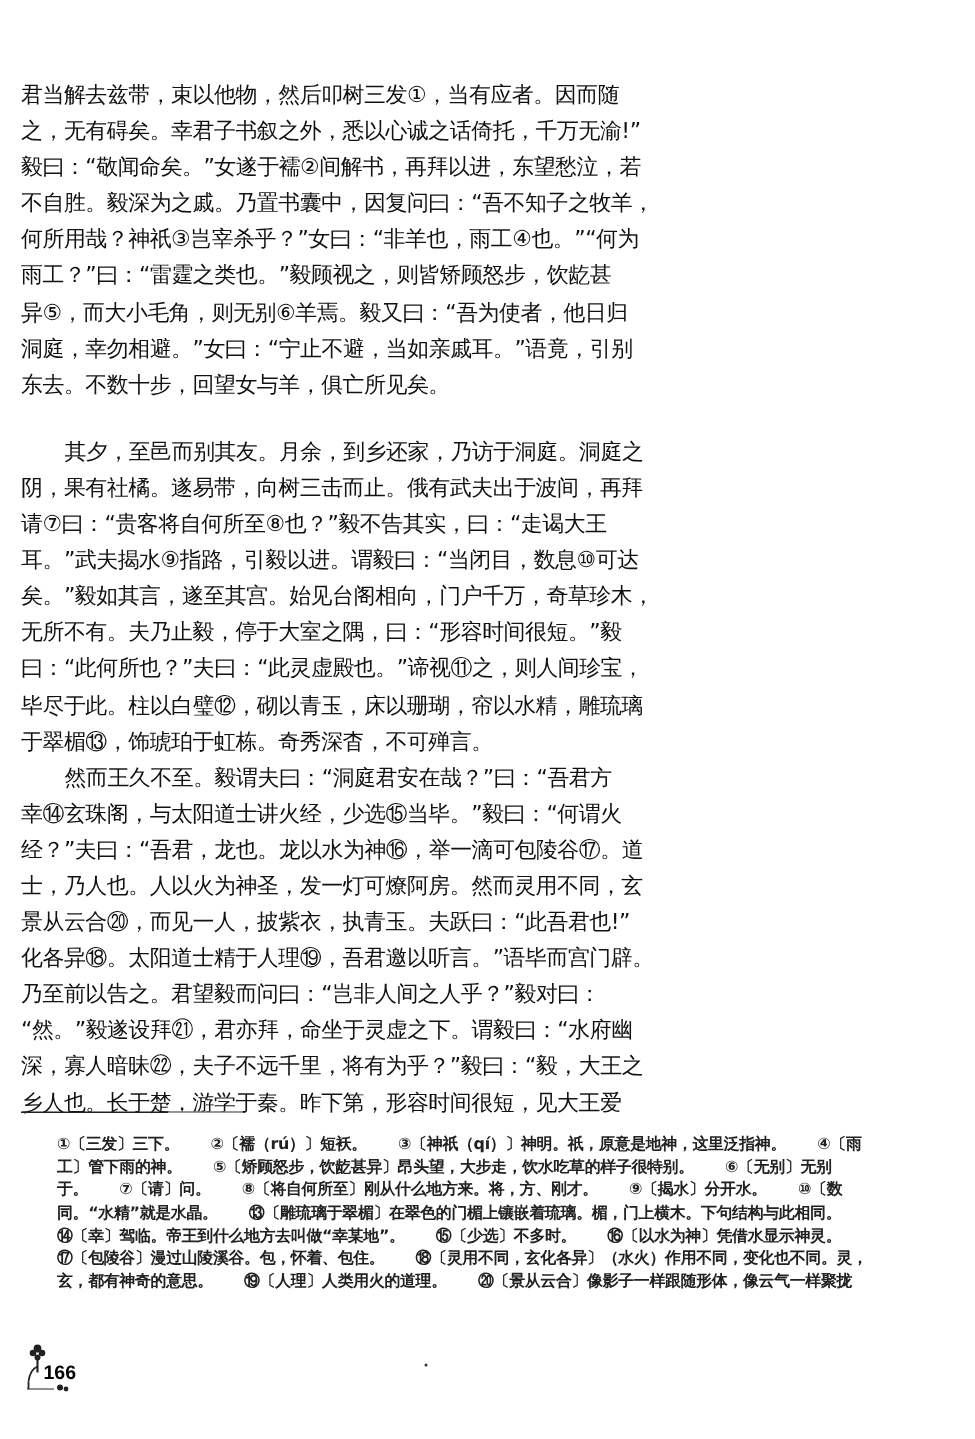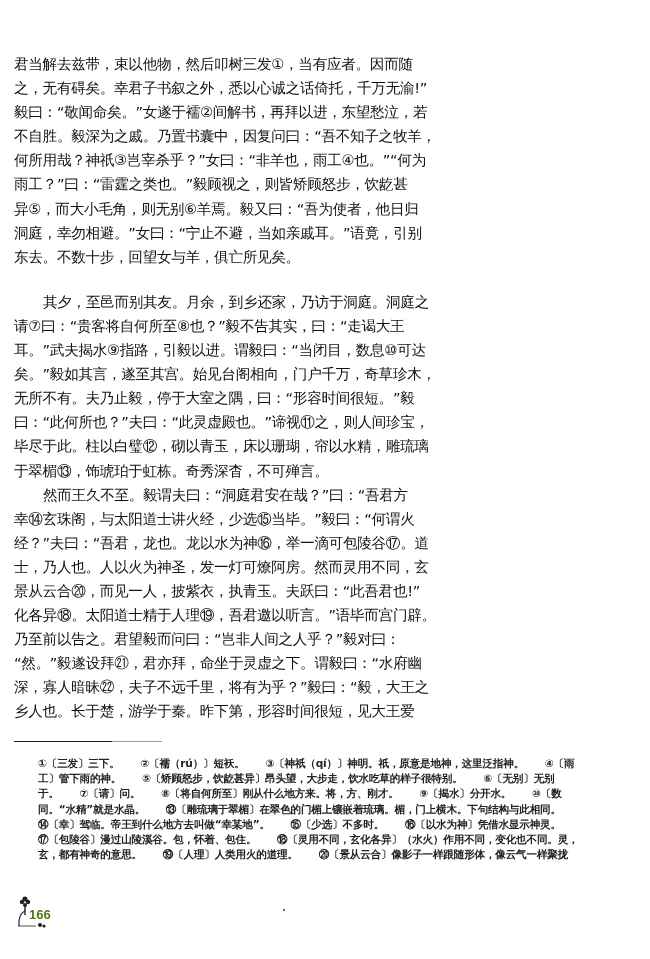--- a/index.html
+++ b/index.html
@@ -44,6 +44,7 @@
 
     <div>
       <div class="line indent">其夕，至邑而别其友。月余，到乡还家，乃访于洞庭。洞庭之</div>
+      <div class="line">阴，果有社橘。遂易带，向树三击而止。俄有武夫出于波间，再拜</div>
       <div class="line">请⑦曰：“贵客将自何所至⑧也？”毅不告其实，曰：“走谒大王</div>
       <div class="line">耳。”武夫揭水⑨指路，引毅以进。谓毅曰：“当闭目，数息⑩可达</div>
       <div class="line">矣。”毅如其言，遂至其宫。始见台阁相向，门户千万，奇草珍木，</div>

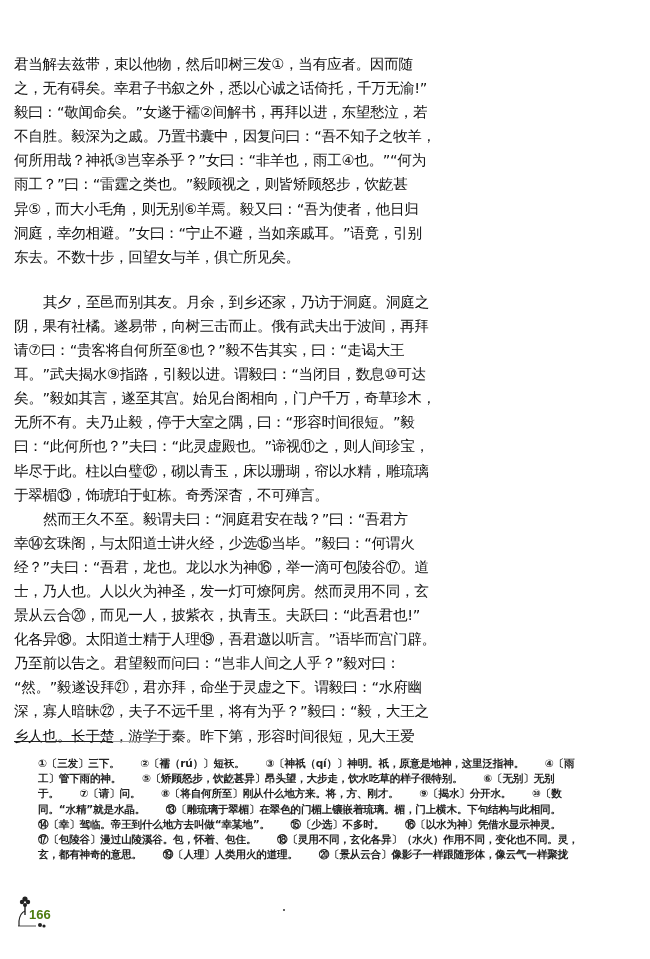--- a/index.html
+++ b/index.html
@@ -18,7 +18,7 @@
            font-family:"DejaVu Sans", "Liberation Sans", sans-serif; font-weight:bold; color:#222; letter-spacing:-0.2px; }
   .pagenum { position:absolute; left:16px; top:883px; width:40px; height:36px; }
   .pagenum .num { position:absolute; left:13px; top:12px; font-size:13px; font-weight:bold;
-                  font-family:"Liberation Sans", sans-serif; color:#4d7c0f; }
+                  font-family:"Liberation Sans", sans-serif; color:#000000; }
   .ornament { position:absolute; left:0; top:0; }
   .speck { position:absolute; width:2px; height:2px; background:#333; border-radius:1px; }
 </style>

